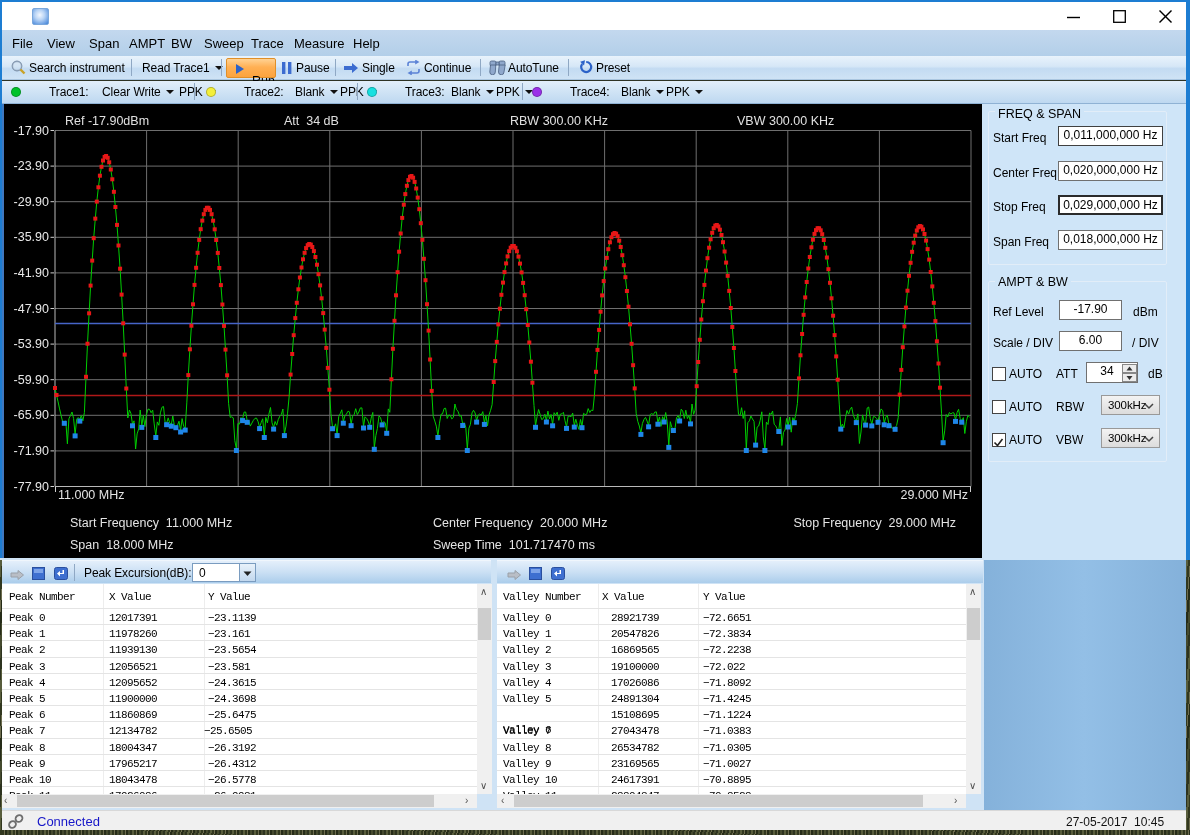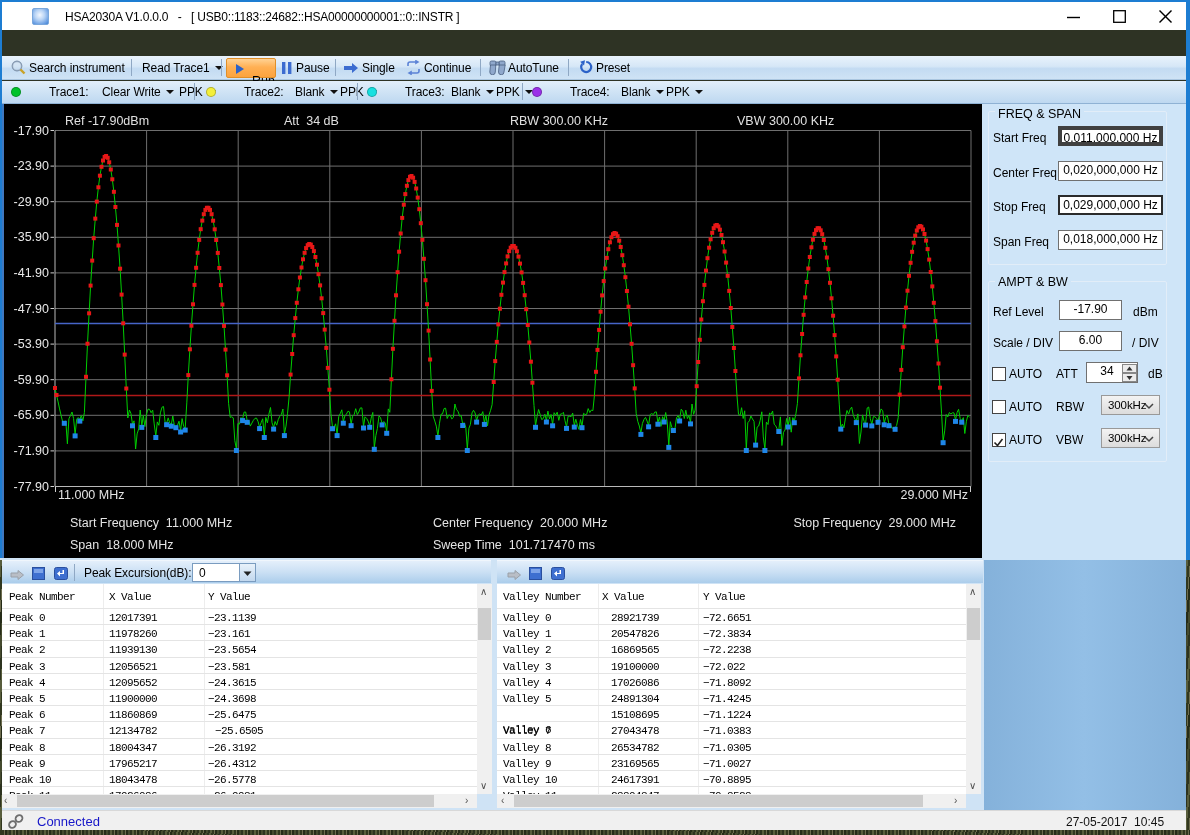--- a/index.html
+++ b/index.html
@@ -48,7 +48,6 @@
 <div class="borderblue" style="left:1186px;top:0;width:4px;height:560px"></div>
 <div id="titlebar">
   <div id="appicon"></div>
-  <span class="ttext">HSA2030A V1.0.0.0&nbsp;&nbsp;&nbsp;-&nbsp;&nbsp;&nbsp;[ USB0::1183::24682::HSA00000000001::0::INSTR ]</span>
   <svg class="abs" style="left:1064px;top:0" width="16" height="28">
         <line x1="1" y1="15.5" x2="14" y2="15.5" stroke="#000" stroke-width="1.4"></line>
       </svg>

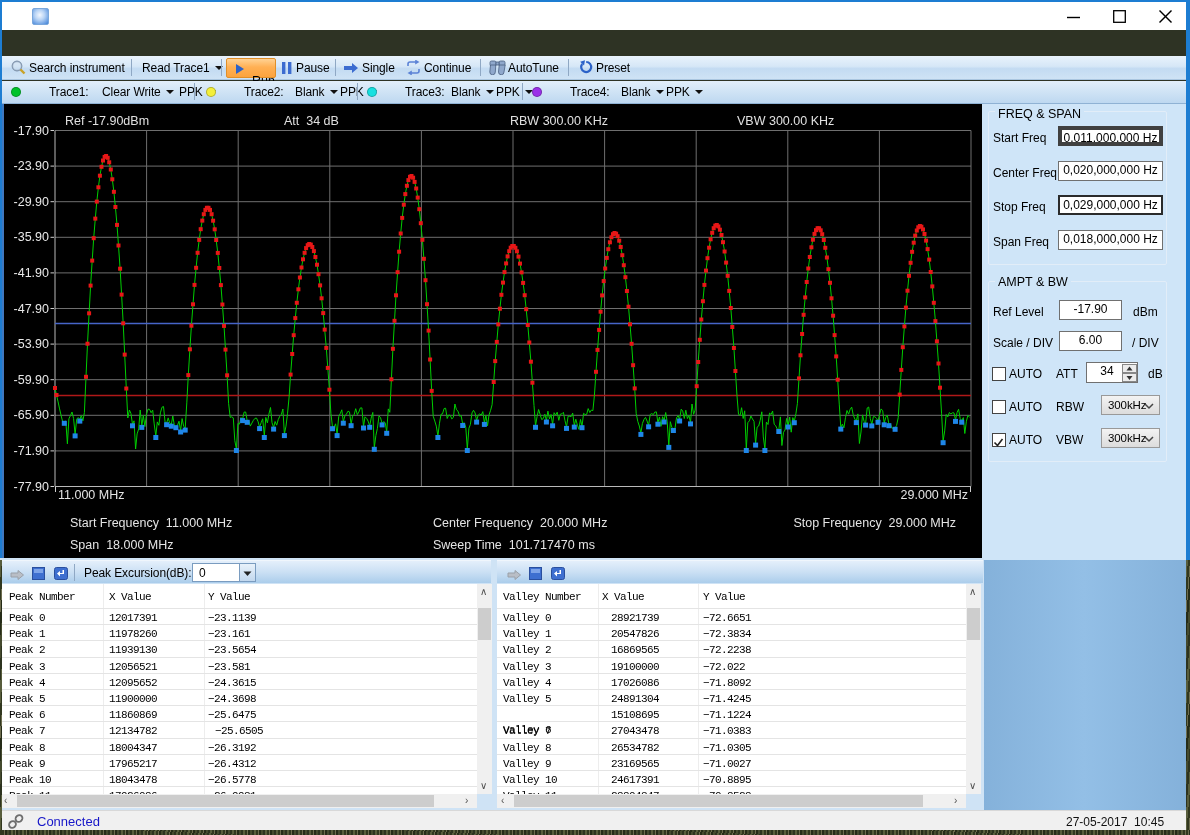--- a/index.html
+++ b/index.html
@@ -61,6 +61,17 @@
         </g>
       </svg>
 </div>
+<div id="menubar">
+      <span style="left:10px">File</span>
+      <span style="left:45px">View</span>
+      <span style="left:87px">Span</span>
+      <span style="left:127px">AMPT</span>
+      <span style="left:169px">BW</span>
+      <span style="left:202px">Sweep</span>
+      <span style="left:249px">Trace</span>
+      <span style="left:292px">Measure</span>
+      <span style="left:351px">Help</span>
+    </div>
 <div id="toolbar">
 <svg class="abs" style="left:8px;top:3px" width="16" height="17">
         <circle cx="7" cy="7" r="4.6" fill="none" stroke="#7b8fa8" stroke-width="1.6"></circle>

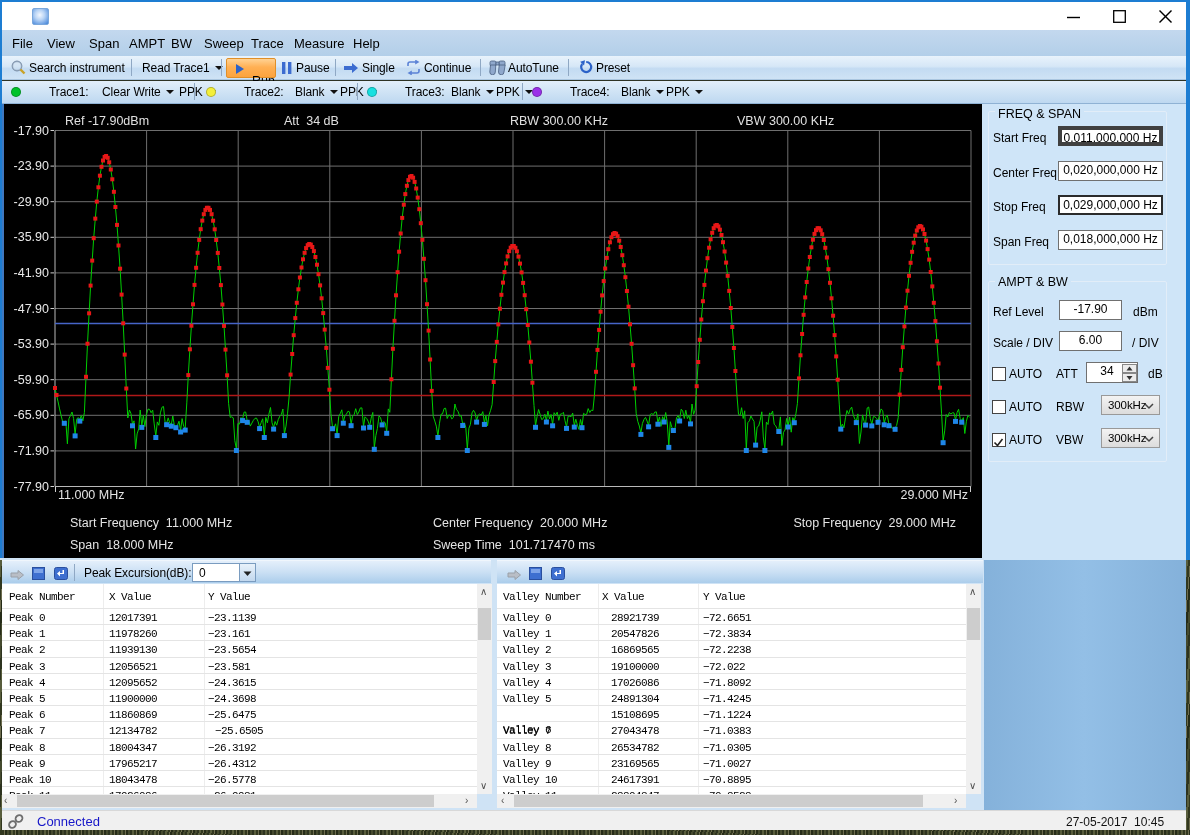--- a/index.html
+++ b/index.html
@@ -525,7 +525,7 @@
       <div class="gbox" style="left:6px;top:7px;width:179px;height:154px"></div>
       <div class="glabel" style="left:13px;top:3px">FREQ &amp; SPAN</div>
       <div class="rlabel" style="left:11px;top:27px">Start Freq</div>
-      <div class="rinput" style="left:76px;top:22.0px;width:105px;height:20px;border:4px solid #404040;font-size:12px;line-height:16px">0,011,000,000 Hz</div>
+      <div class="rinput" style="left:76px;top:22.0px;width:105px;height:20px;border:1px solid #404040;font-size:12px;line-height:16px">0,011,000,000 Hz</div>
       <div class="rlabel" style="left:11px;top:62px">Center Freq</div>
       <div class="rinput" style="left:76px;top:56.7px;width:105px;height:20px;border:1px solid #707070;font-size:12px;line-height:16px">0,020,000,000 Hz</div>
       <div class="rlabel" style="left:11px;top:96px">Stop Freq</div>

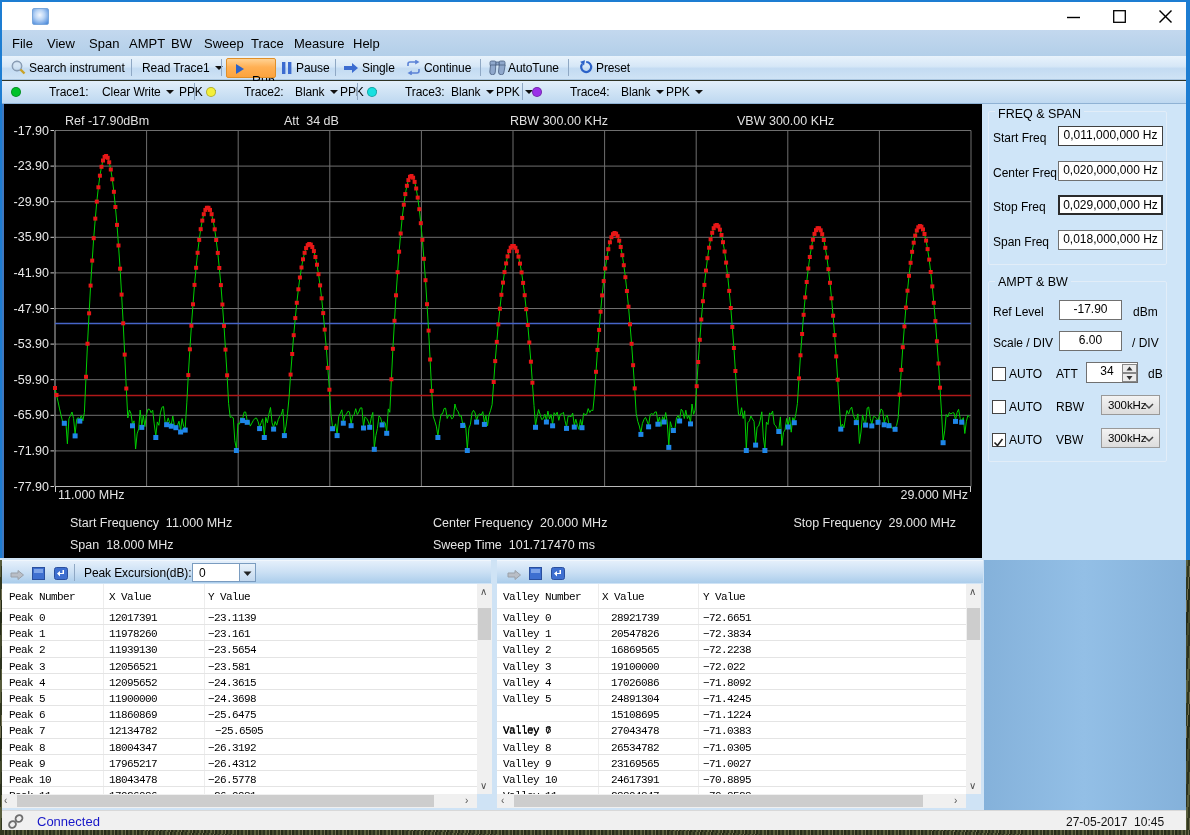--- a/index.html
+++ b/index.html
@@ -641,7 +641,7 @@
         <div class="rowline" style="top:137px;width:477px"></div>
         <div class="throw" style="left:9px;top:141px">Peak 7</div>
         <div class="throw" style="left:109px;top:141px">12134782</div>
-        <div class="throw" style="left:215px;top:141px">−25.6505</div>
+        <div class="throw" style="left:204px;top:141px">−25.6505</div>
         <div class="rowline" style="top:154px;width:477px"></div>
         <div class="throw" style="left:9px;top:158px">Peak 8</div>
         <div class="throw" style="left:109px;top:158px">18004347</div>

